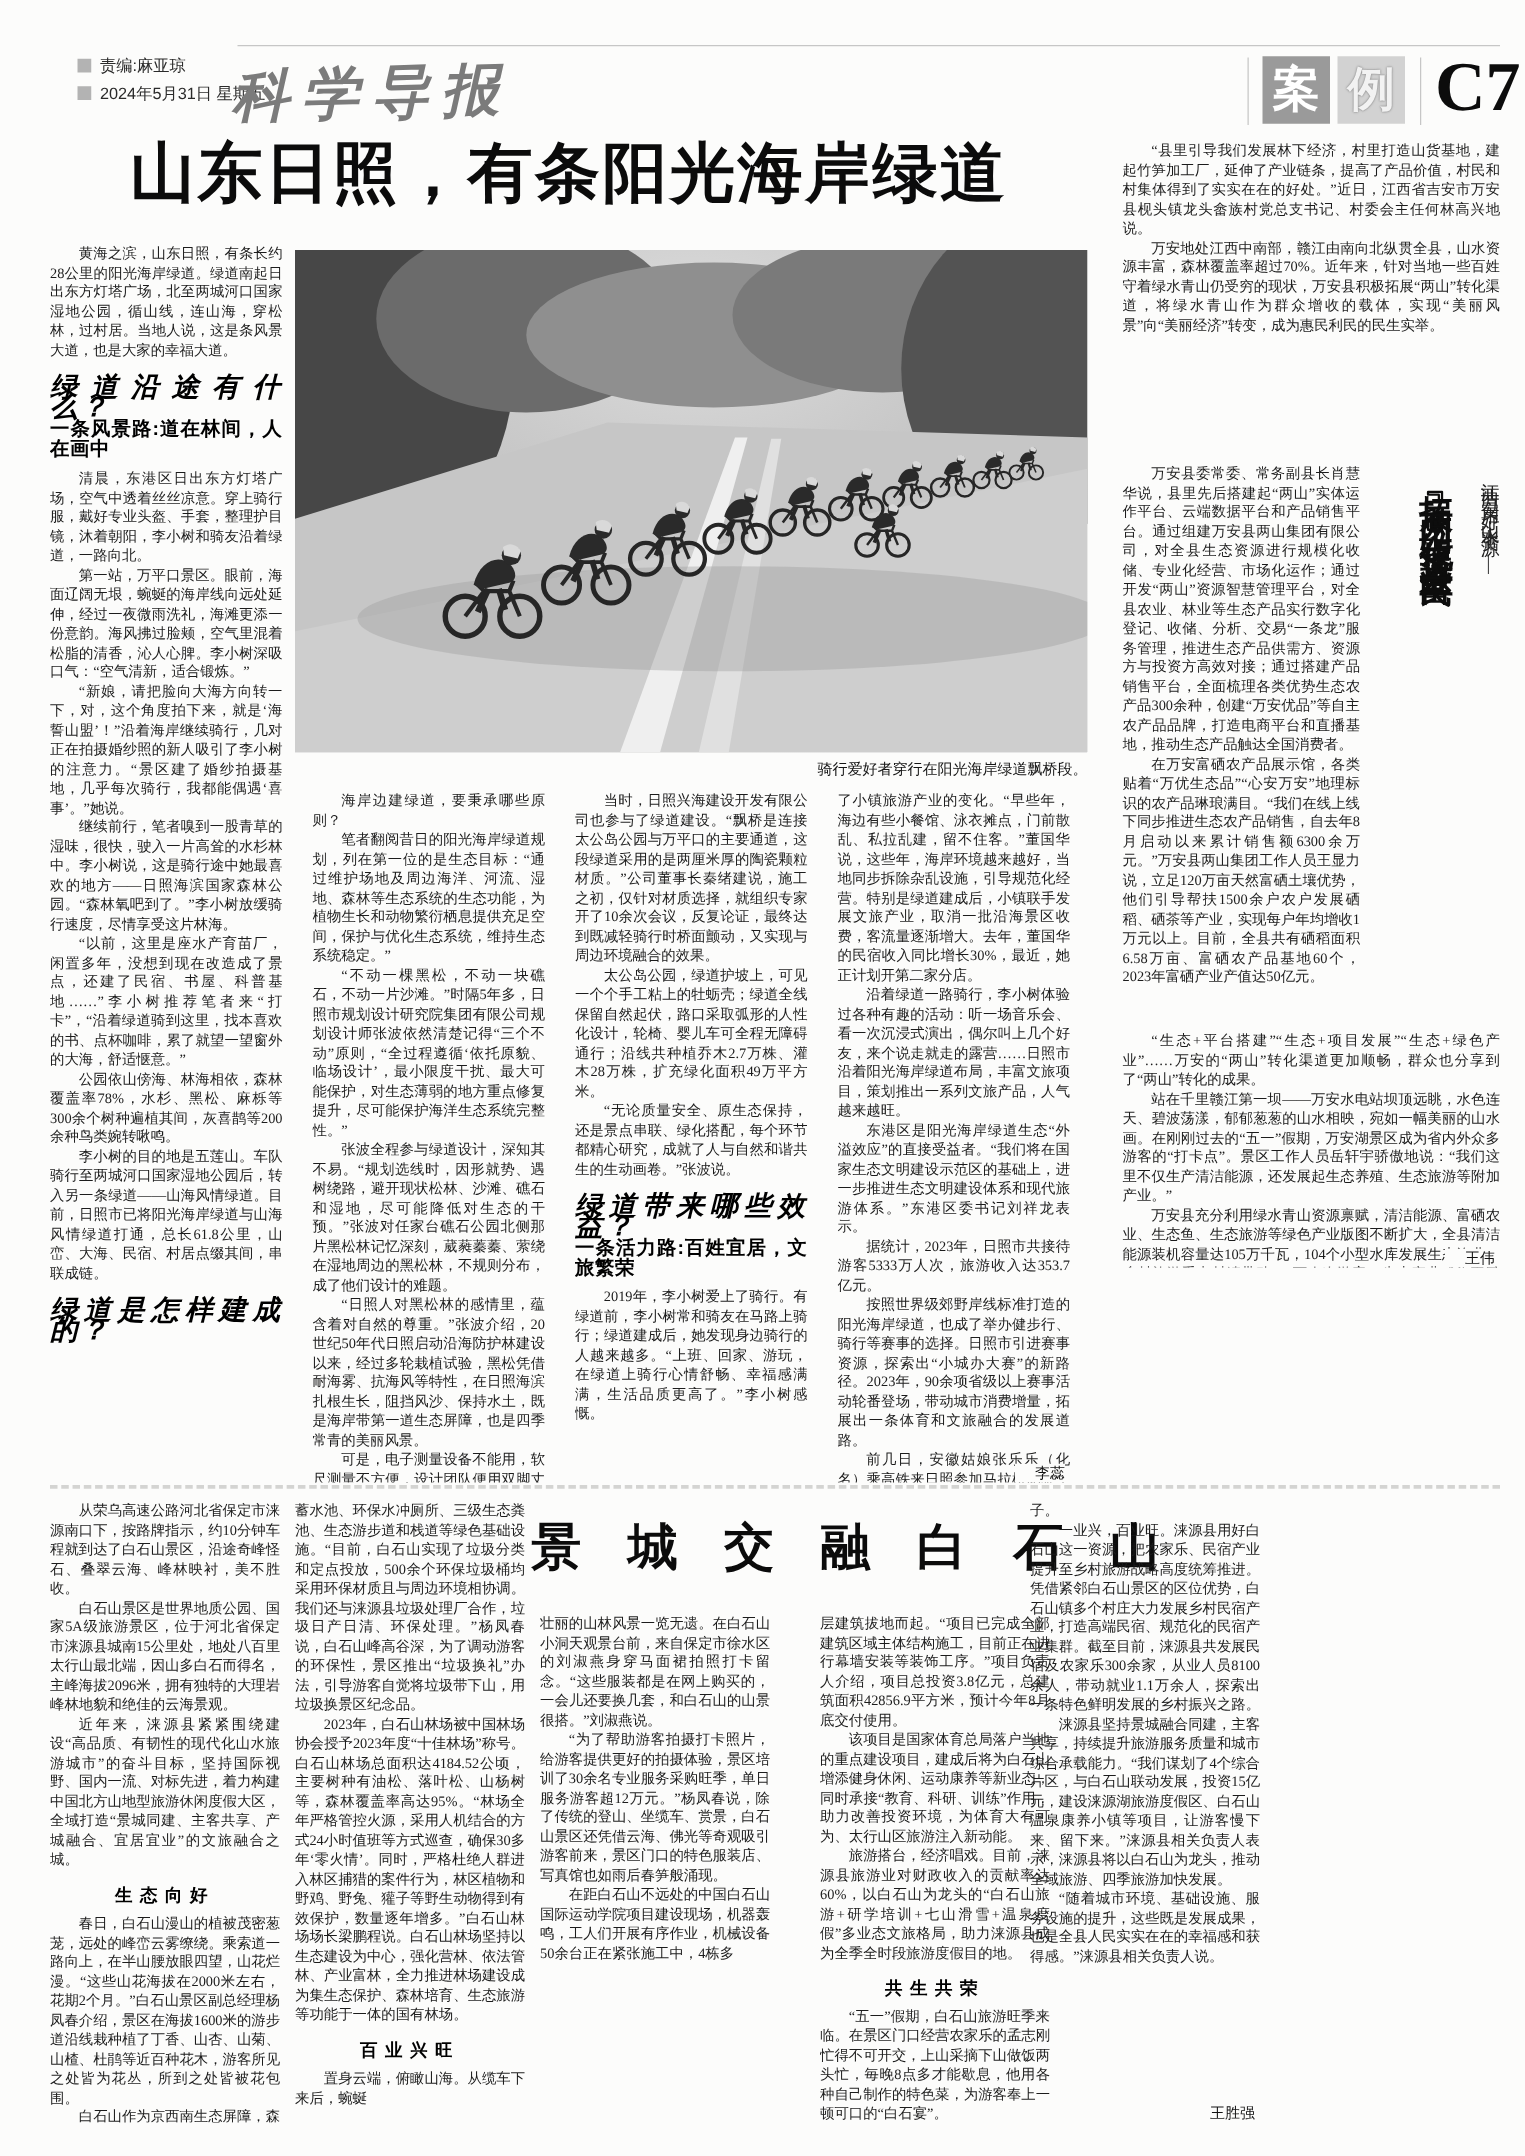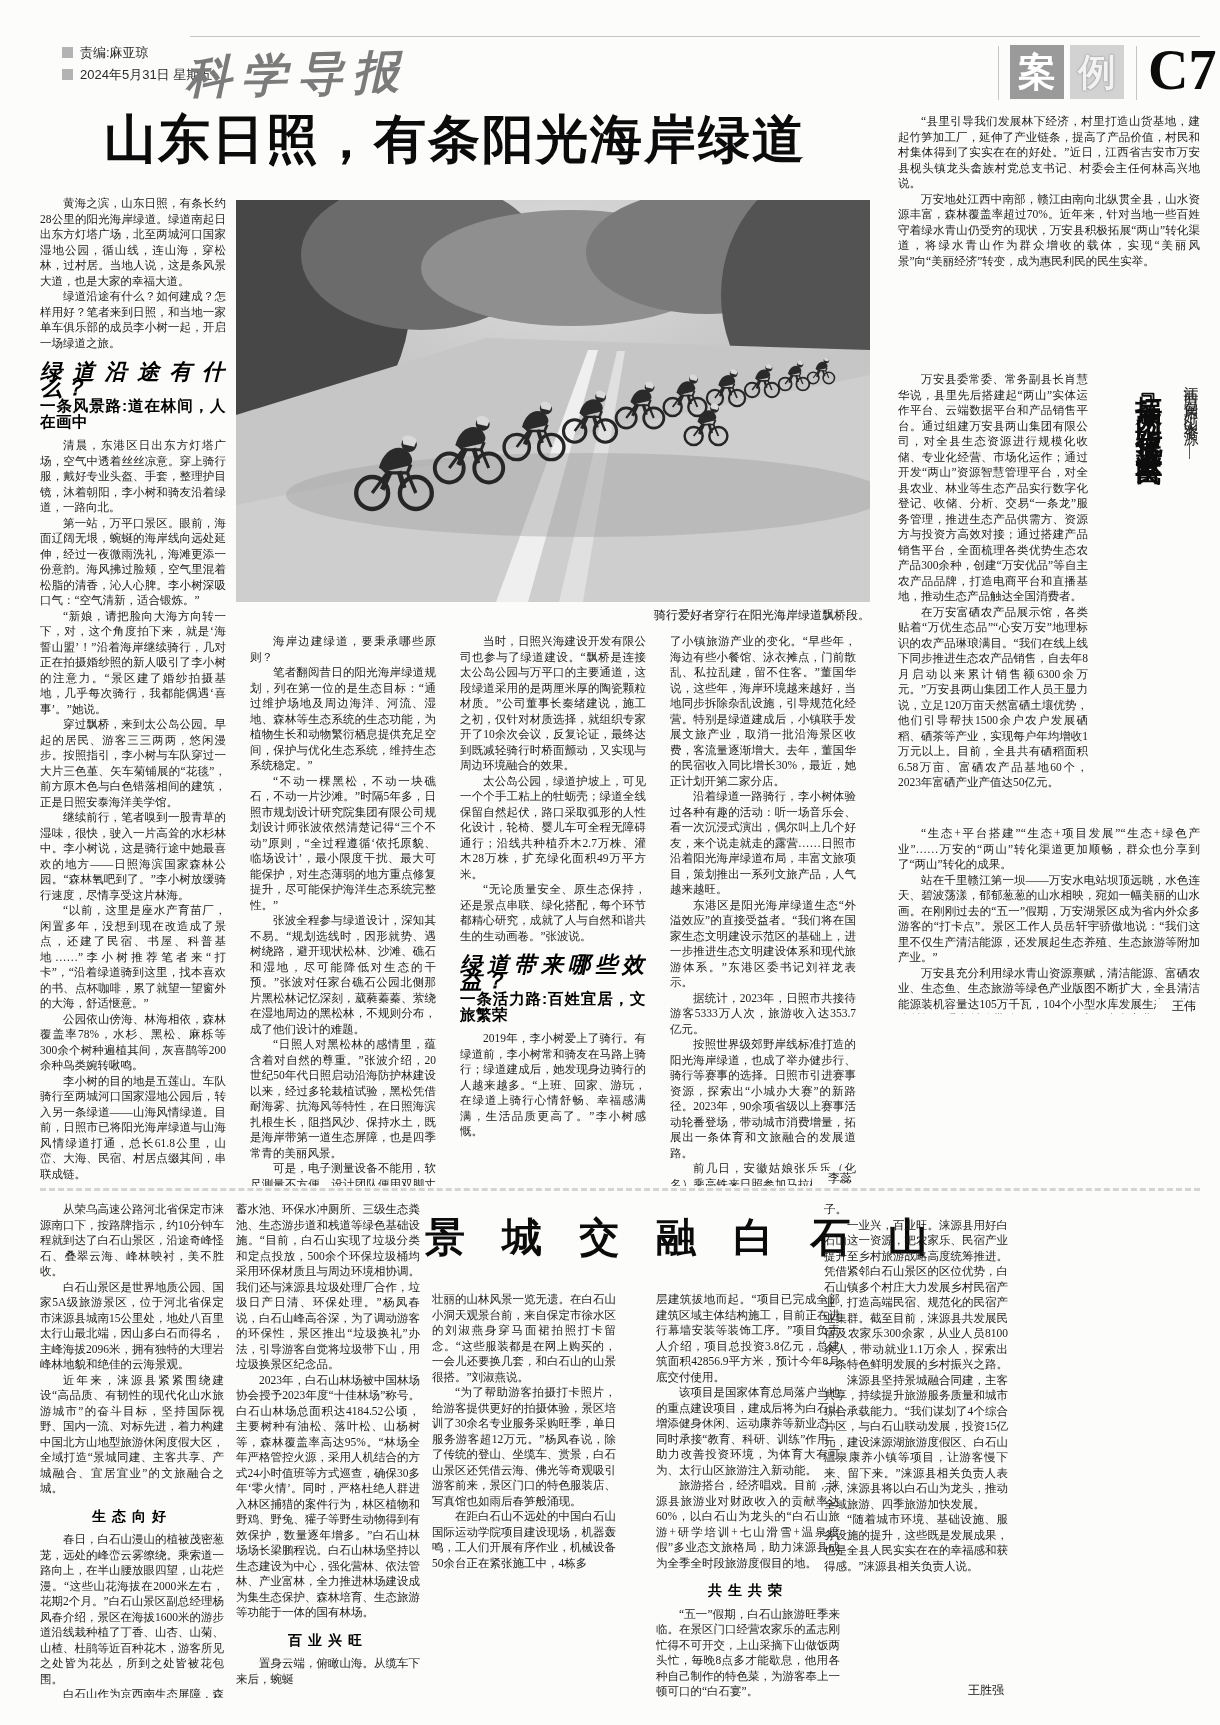--- a/index.html
+++ b/index.html
@@ -107,7 +107,6 @@
 
   <div class="col" style="left:40px;top:196px;width:186px;height:992px;">
       <p>黄海之滨，山东日照，有条长约28公里的阳光海岸绿道。绿道南起日出东方灯塔广场，北至两城河口国家湿地公园，循山线，连山海，穿松林，过村居。当地人说，这是条风景大道，也是大家的幸福大道。</p>
-      <p>绿道沿途有什么？如何建成？怎样用好？笔者来到日照，和当地一家单车俱乐部的成员李小树一起，开启一场绿道之旅。</p>
       <div class="sub-kai">绿道沿途有什么？</div>
       <div class="sub-bold">一条风景路:道在林间，人在画中</div>
       <p>清晨，东港区日出东方灯塔广场，空气中透着丝丝凉意。穿上骑行服，戴好专业头盔、手套，整理护目镜，沐着朝阳，李小树和骑友沿着绿道，一路向北。</p>

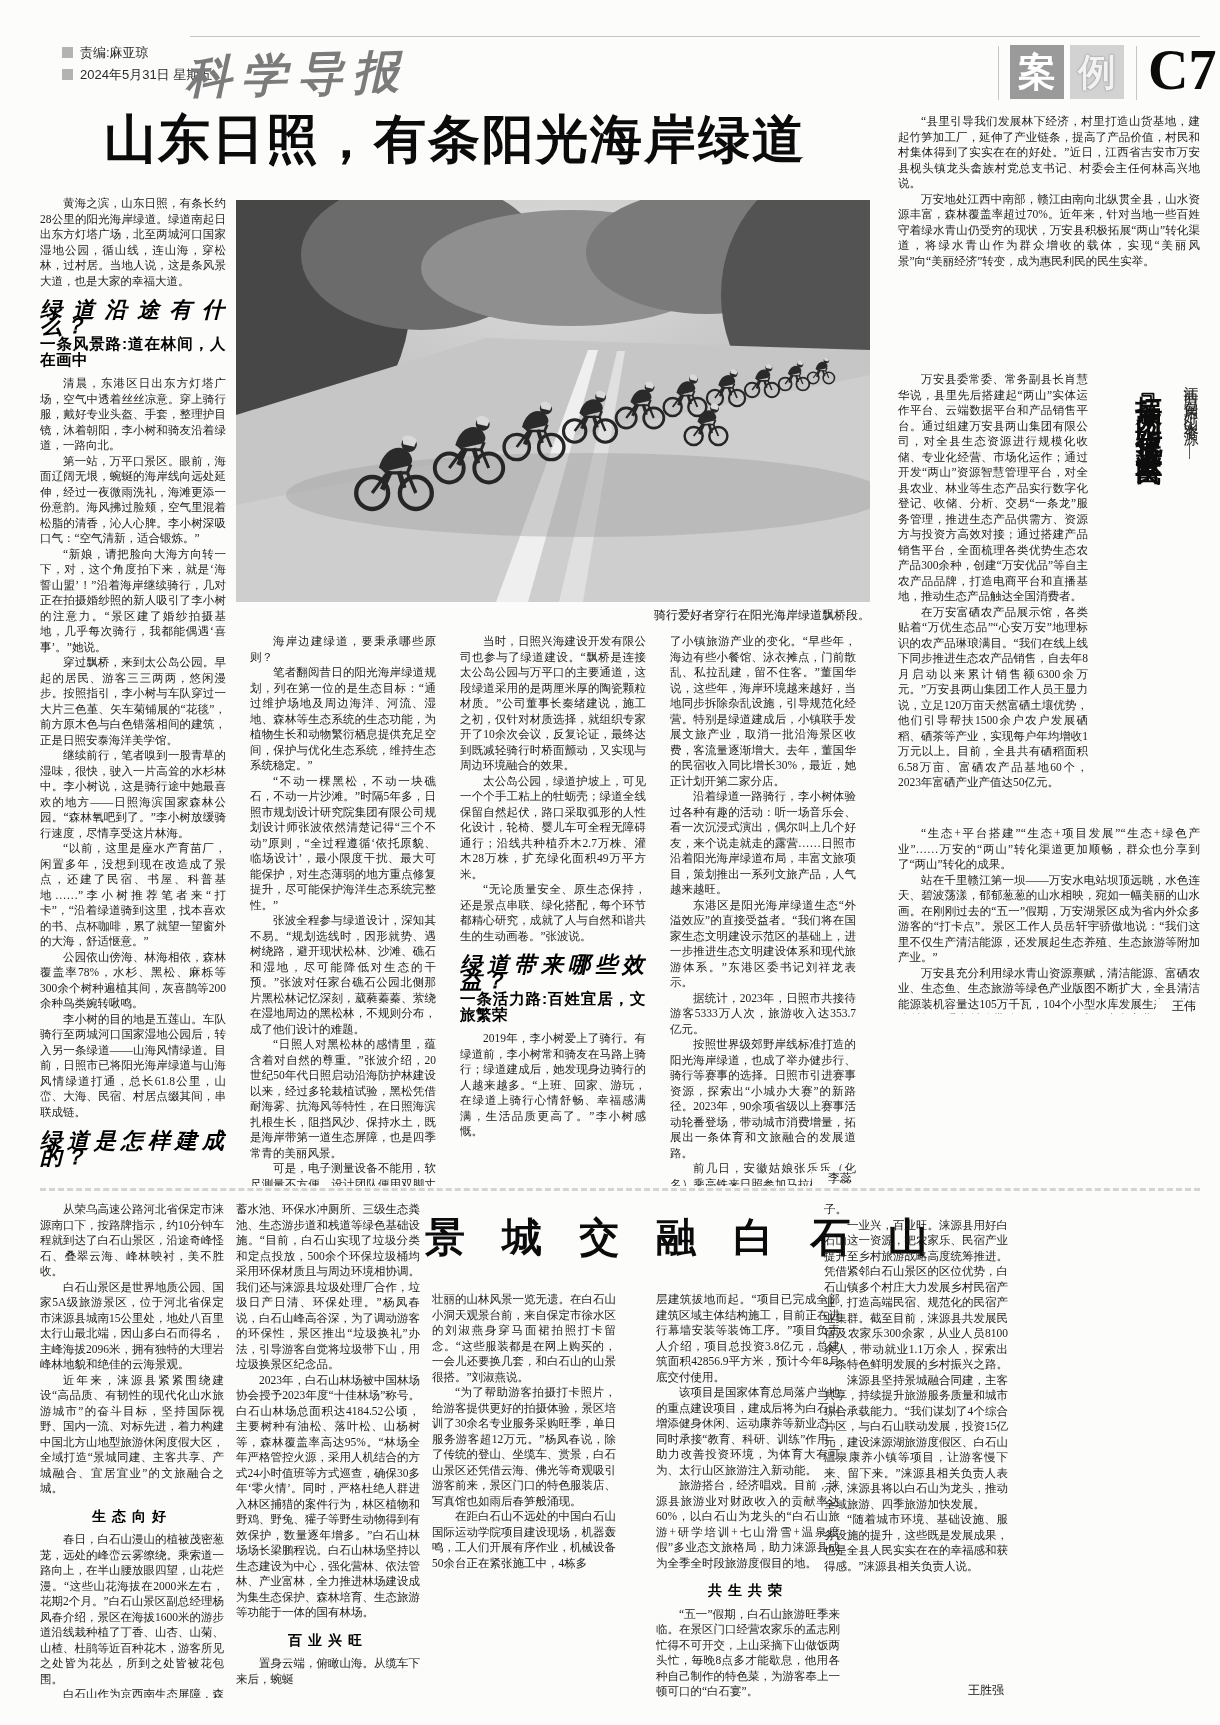--- a/index.html
+++ b/index.html
@@ -112,7 +112,6 @@
       <p>清晨，东港区日出东方灯塔广场，空气中透着丝丝凉意。穿上骑行服，戴好专业头盔、手套，整理护目镜，沐着朝阳，李小树和骑友沿着绿道，一路向北。</p>
       <p>第一站，万平口景区。眼前，海面辽阔无垠，蜿蜒的海岸线向远处延伸，经过一夜微雨洗礼，海滩更添一份意韵。海风拂过脸颊，空气里混着松脂的清香，沁人心脾。李小树深吸口气：“空气清新，适合锻炼。”</p>
       <p>“新娘，请把脸向大海方向转一下，对，这个角度拍下来，就是‘海誓山盟’！”沿着海岸继续骑行，几对正在拍摄婚纱照的新人吸引了李小树的注意力。“景区建了婚纱拍摄基地，几乎每次骑行，我都能偶遇‘喜事’。”她说。</p>
-      <p>穿过飘桥，来到太公岛公园。早起的居民、游客三三两两，悠闲漫步。按照指引，李小树与车队穿过一大片三色堇、矢车菊铺展的“花毯”，前方原木色与白色错落相间的建筑，正是日照安泰海洋美学馆。</p>
       <p>继续前行，笔者嗅到一股青草的湿味，很快，驶入一片高耸的水杉林中。李小树说，这是骑行途中她最喜欢的地方——日照海滨国家森林公园。“森林氧吧到了。”李小树放缓骑行速度，尽情享受这片林海。</p>
       <p>“以前，这里是座水产育苗厂，闲置多年，没想到现在改造成了景点，还建了民宿、书屋、科普基地……”李小树推荐笔者来“打卡”，“沿着绿道骑到这里，找本喜欢的书、点杯咖啡，累了就望一望窗外的大海，舒适惬意。”</p>
       <p>公园依山傍海、林海相依，森林覆盖率78%，水杉、黑松、麻栎等300余个树种遍植其间，灰喜鹊等200余种鸟类婉转啾鸣。</p>

